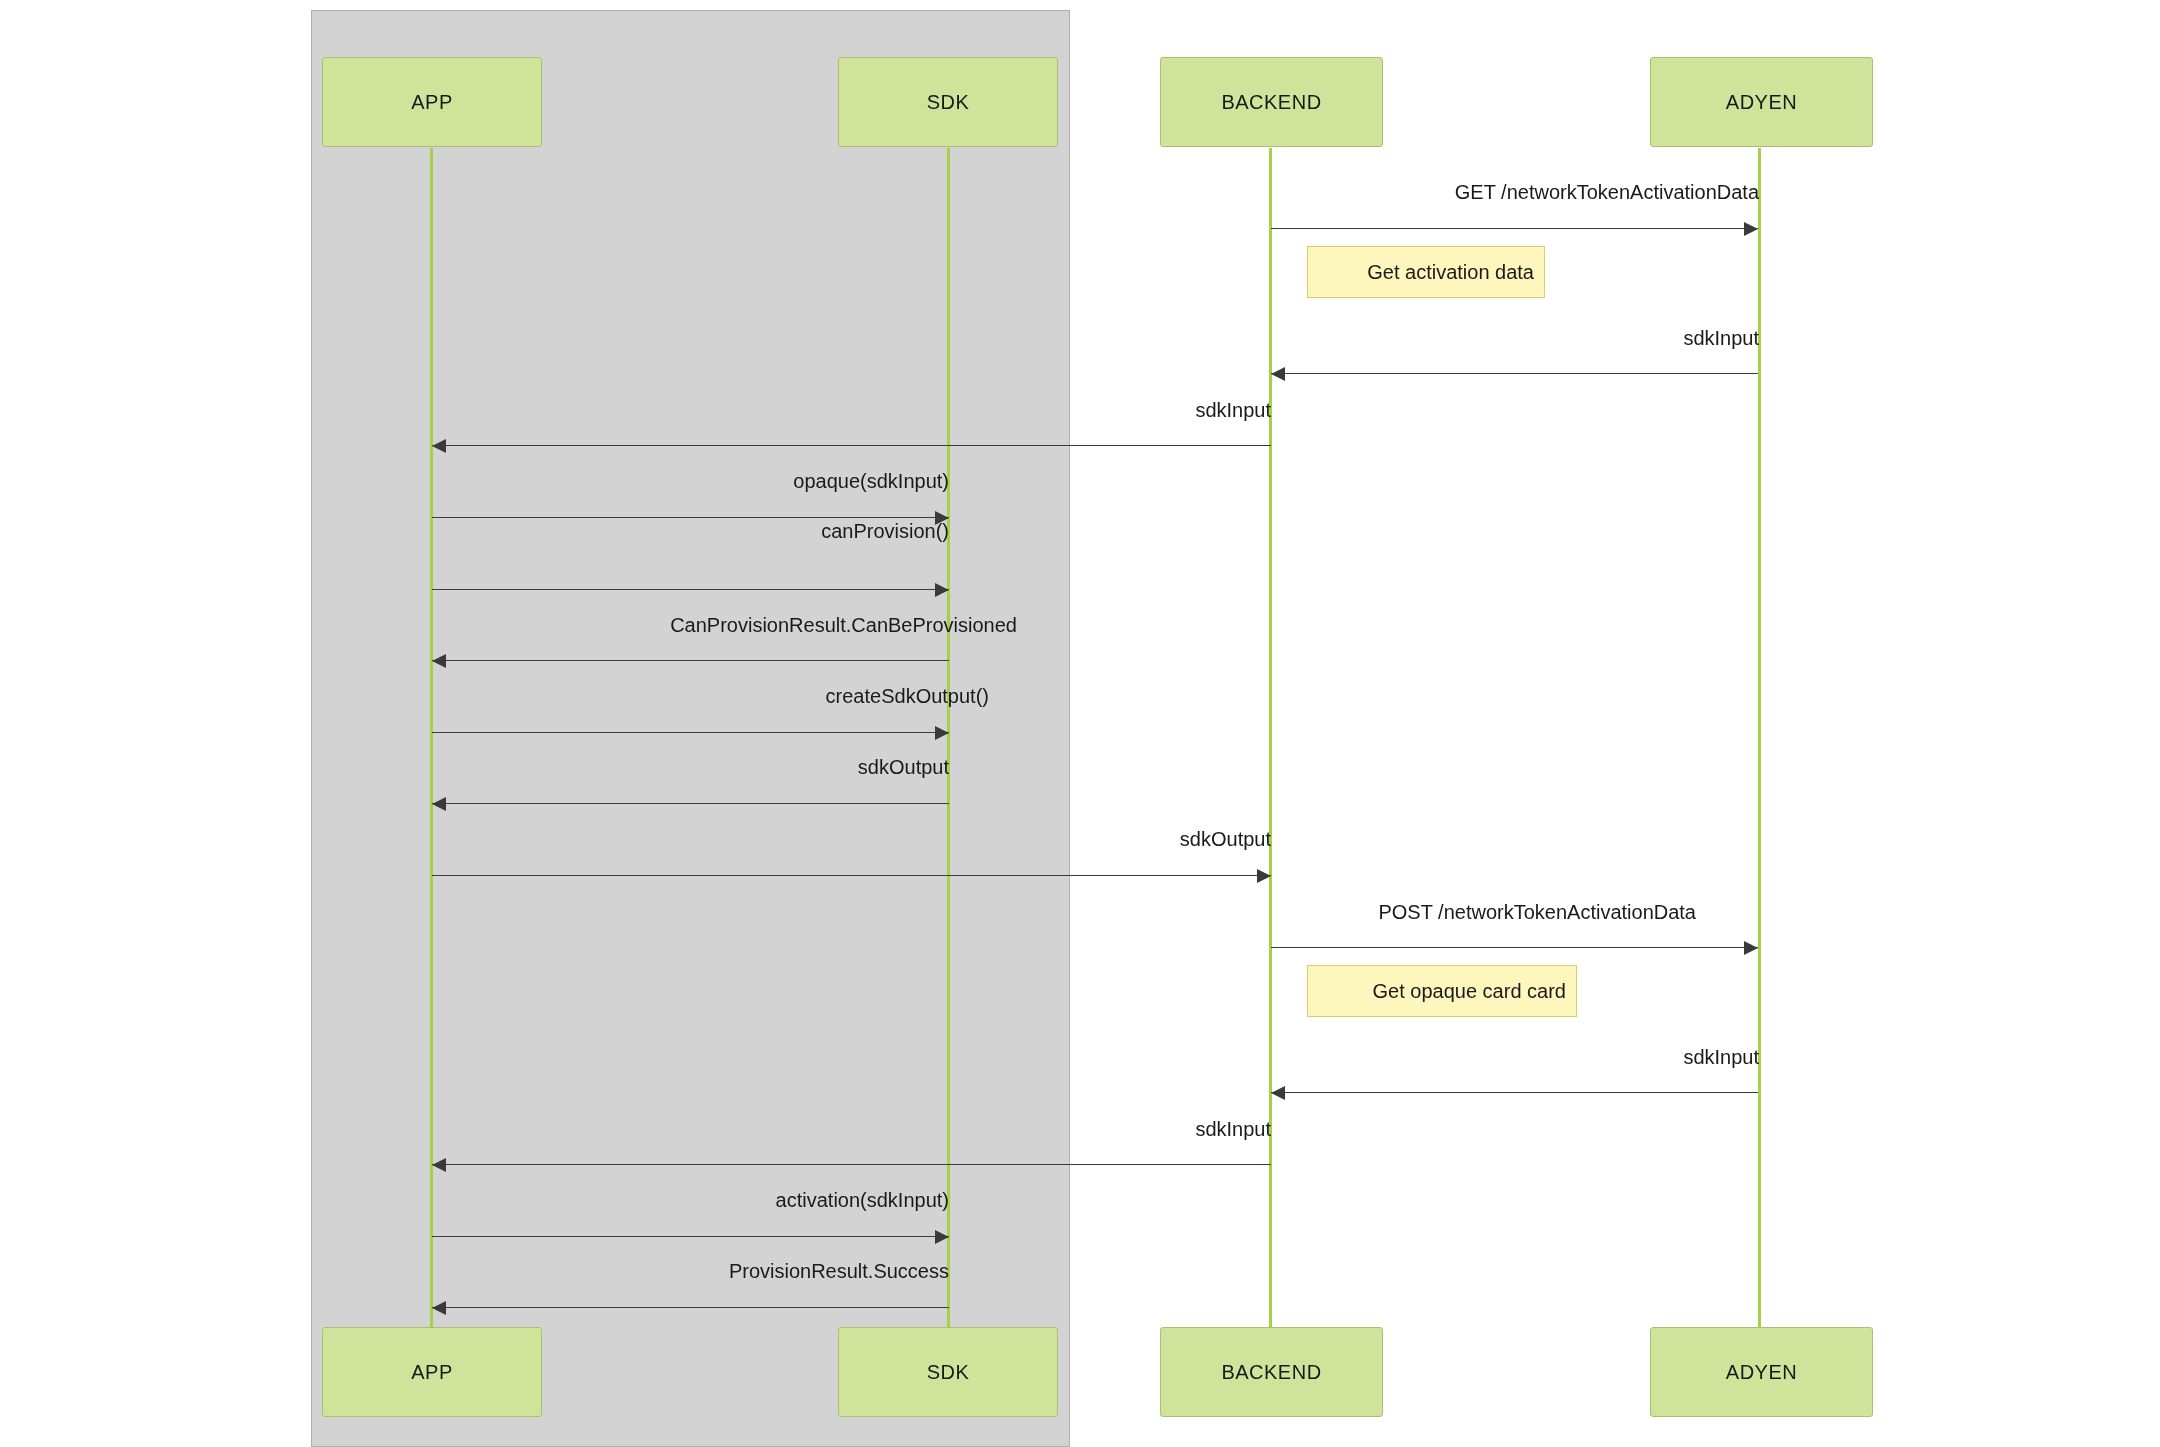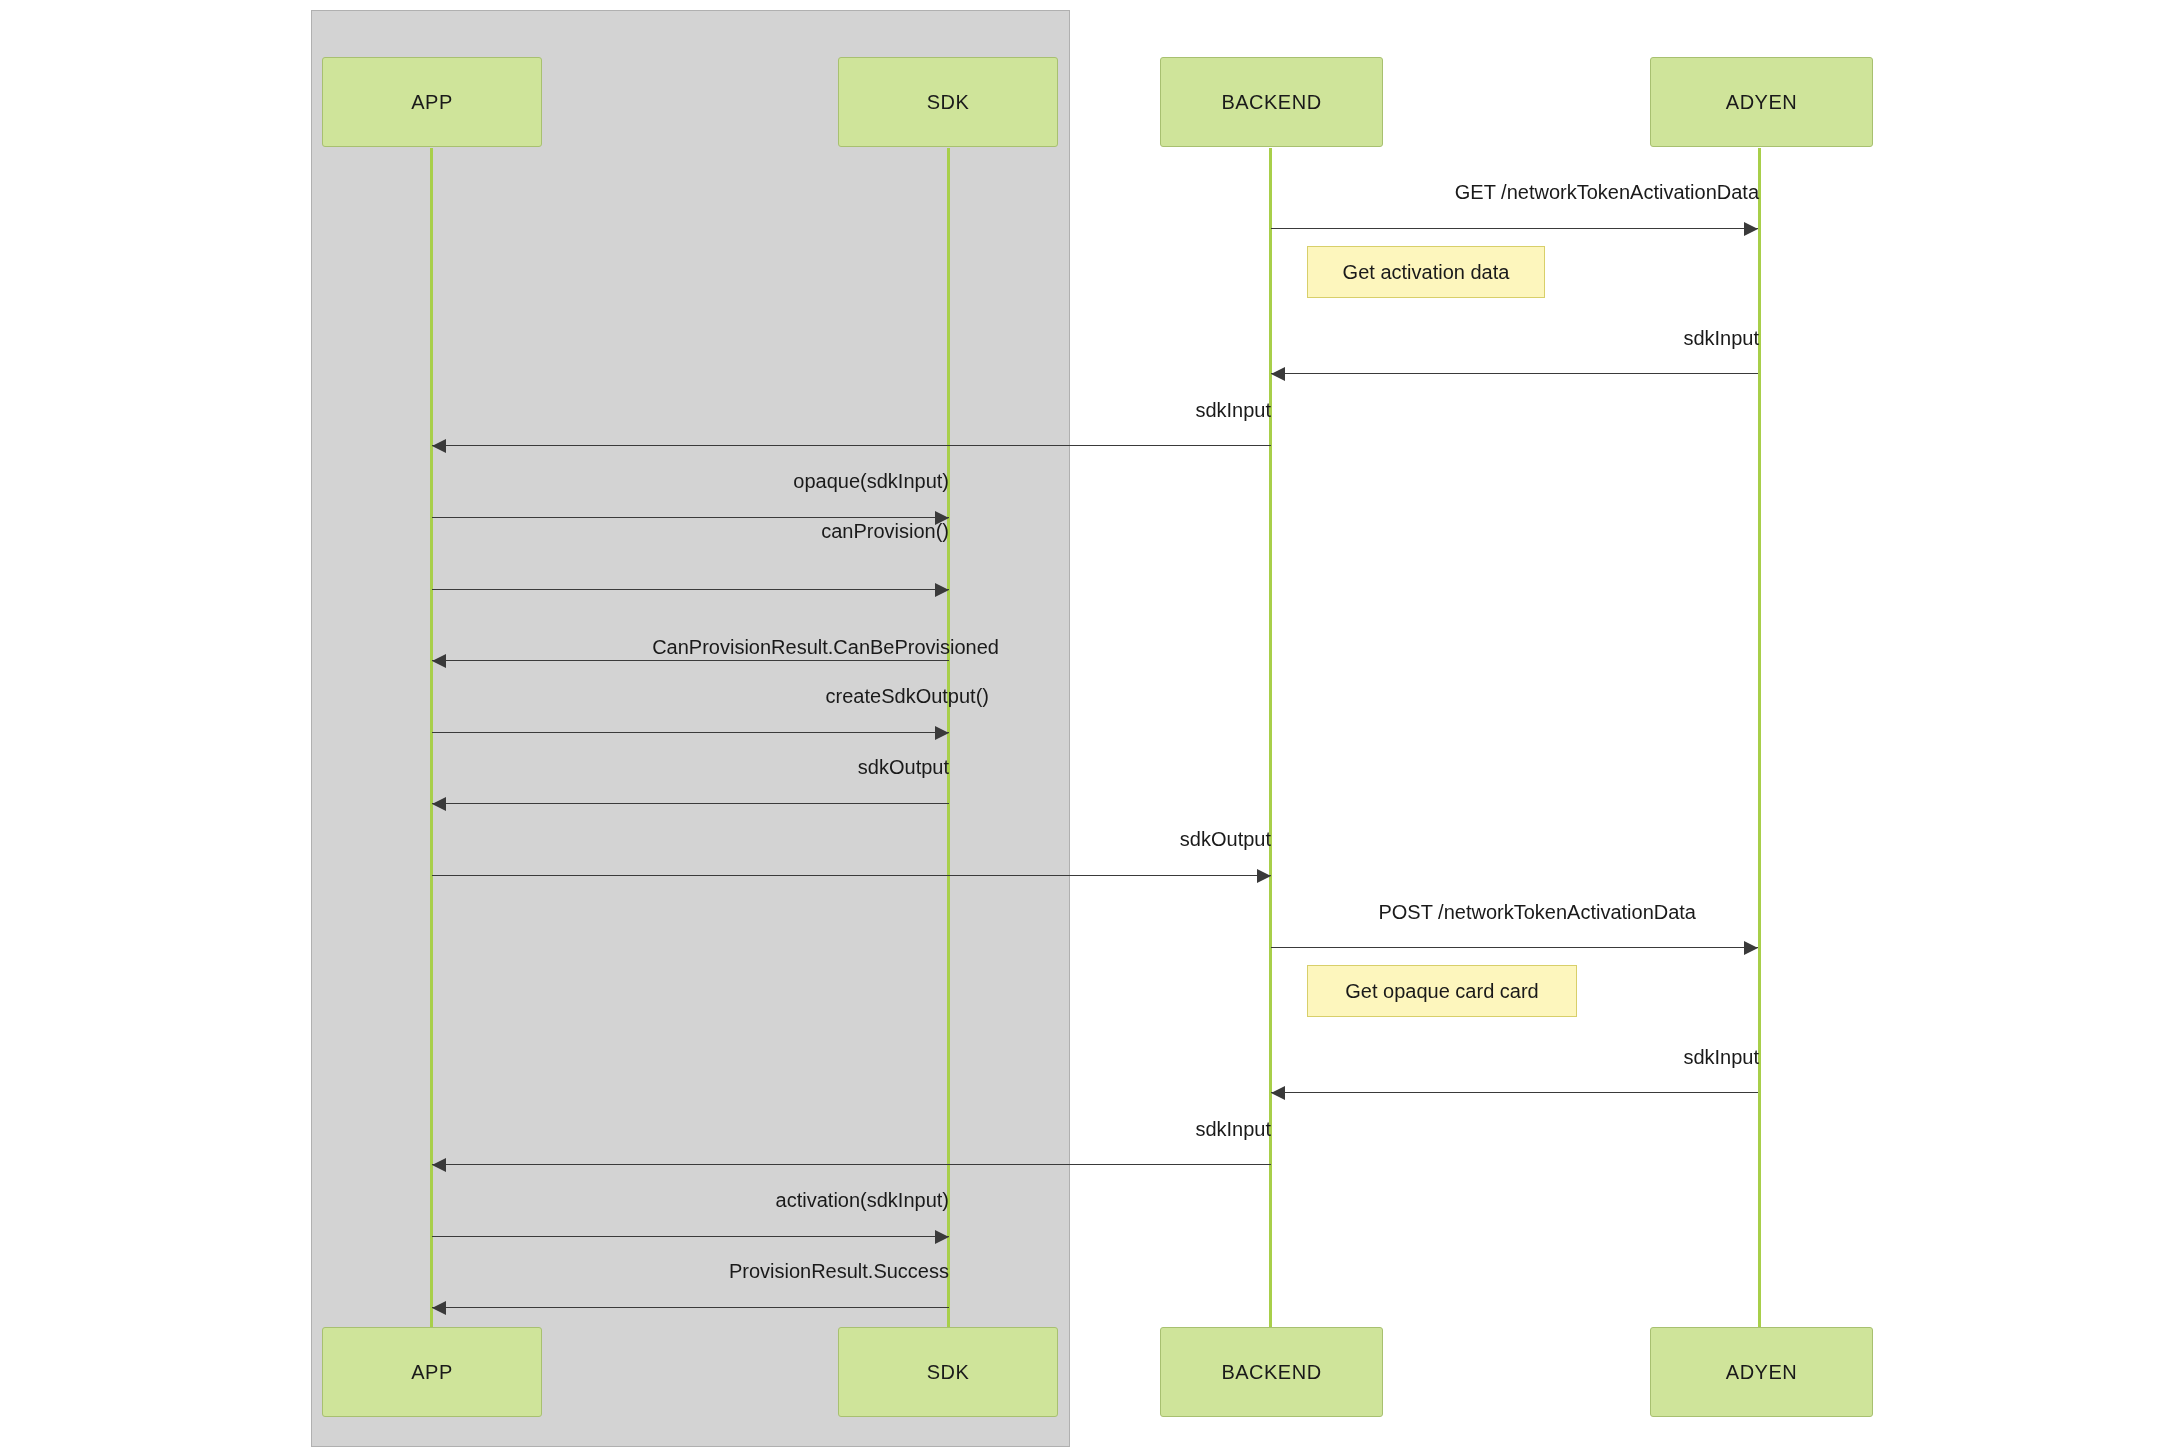--- a/index.html
+++ b/index.html
@@ -84,11 +84,11 @@
     box-sizing: border-box;
     display: flex;
     align-items: center;
-    justify-content: center;
+    justify-content: flex-end;
     font-size: 20px;
     color: #1a1a1a;
     white-space: nowrap;
-    padding: 0 32px;
+    padding: 0 10px;
   }
 </style>
 </head>

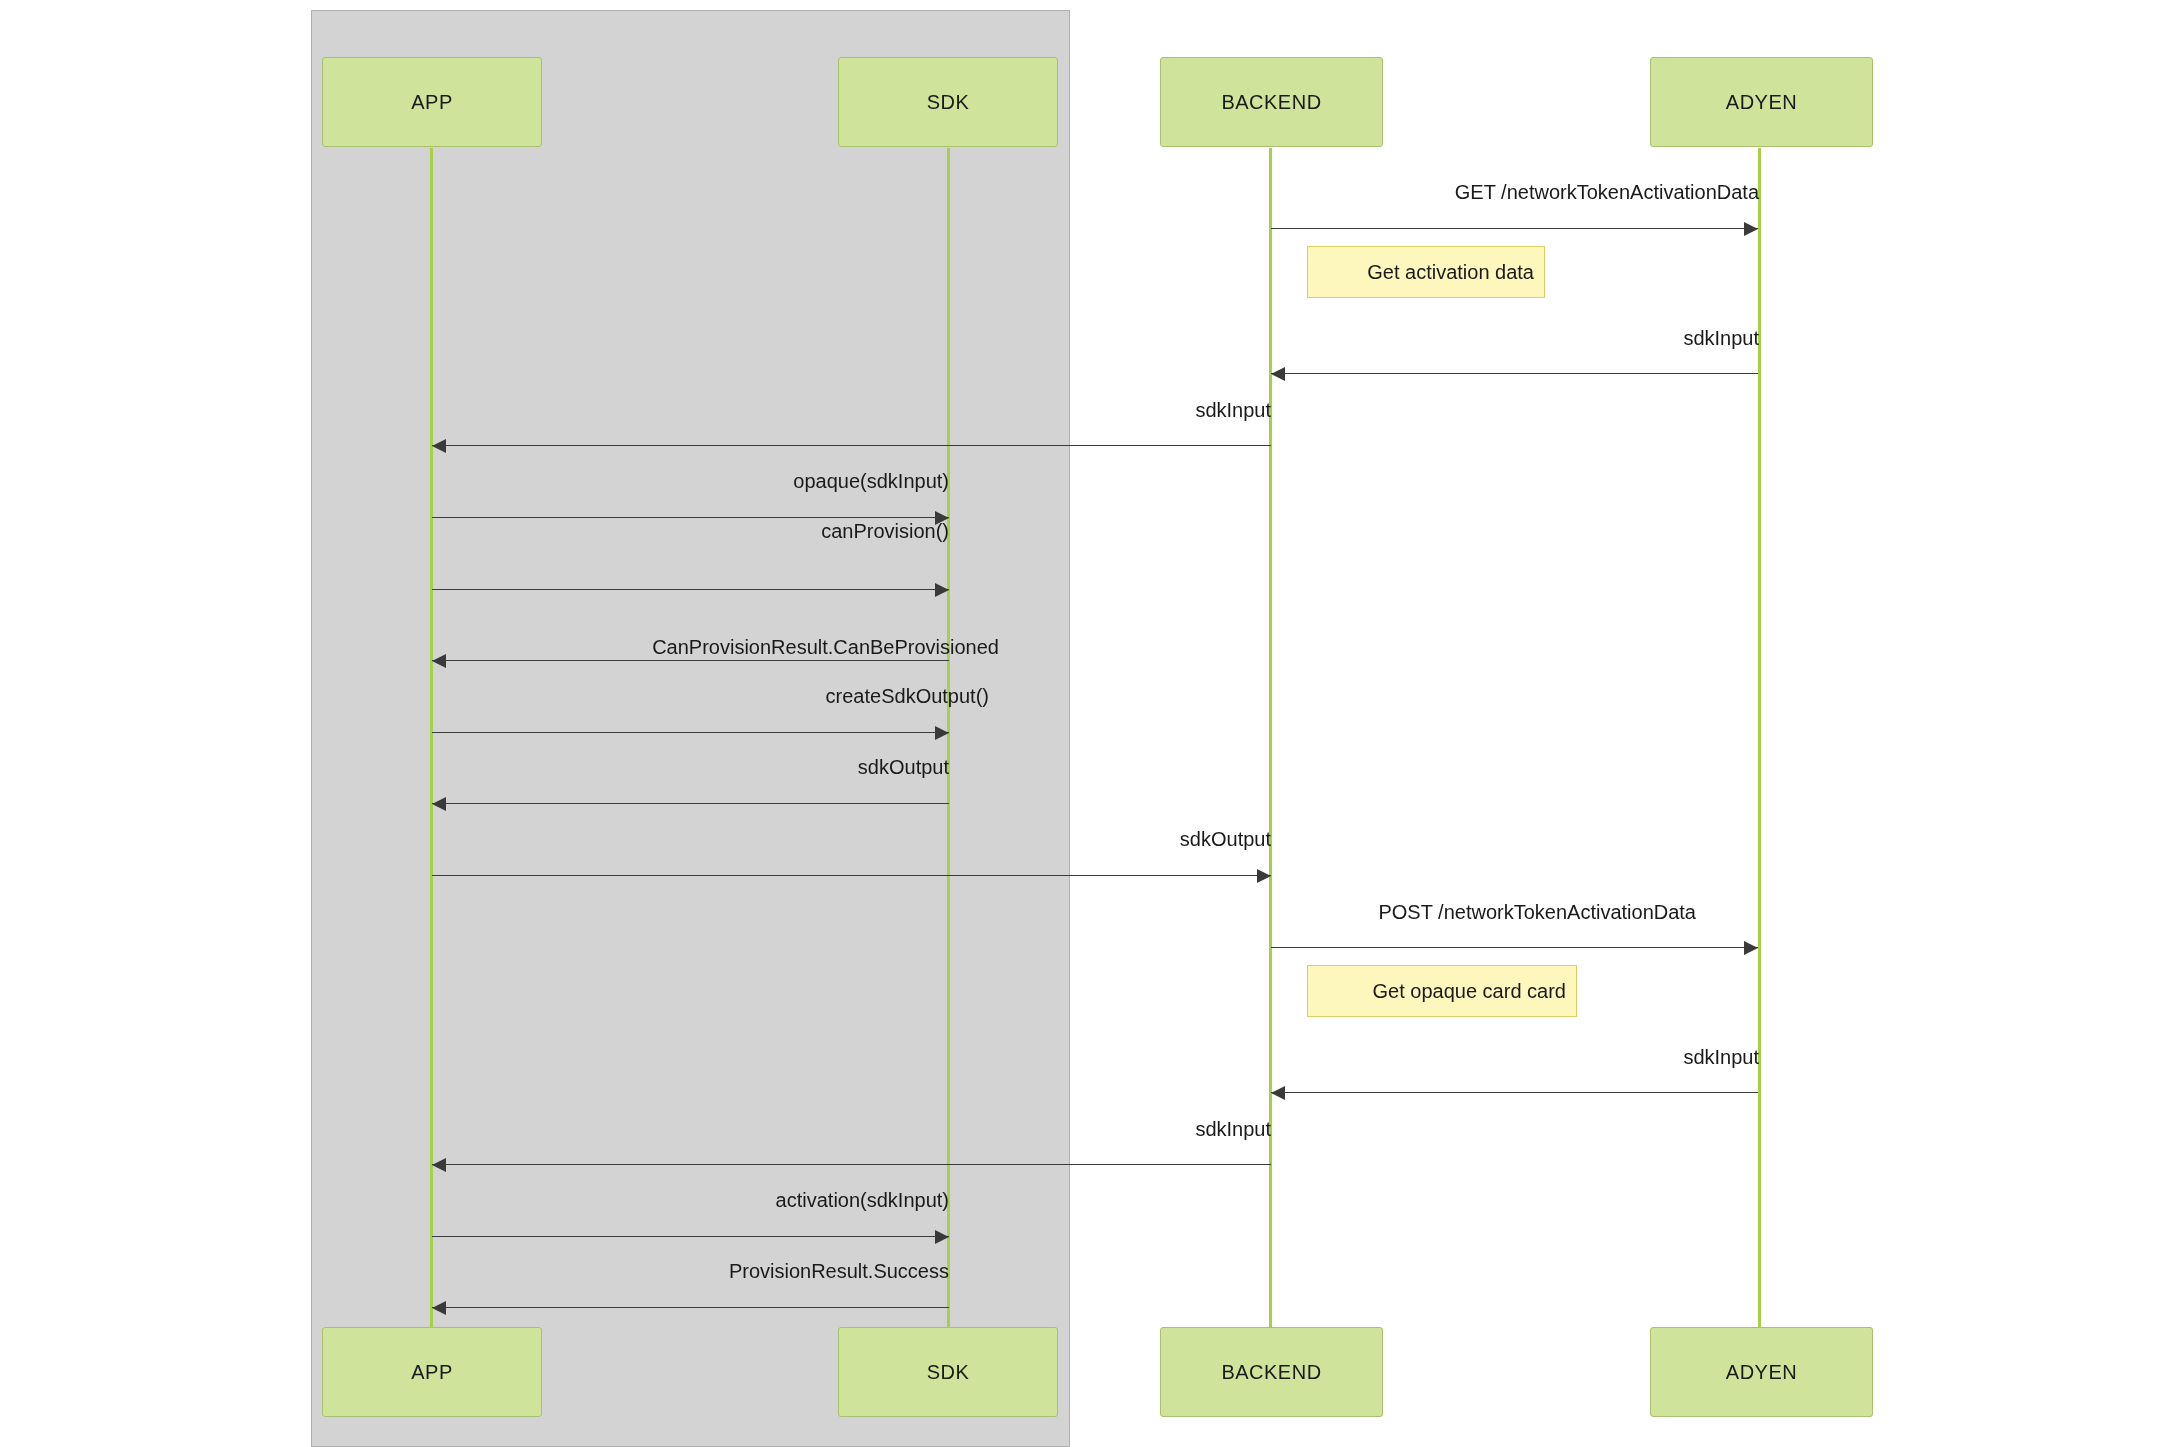--- a/index.html
+++ b/index.html
@@ -153,7 +153,7 @@
   <div class="msg-line" style="left:432px; top:589px; width:517px;"></div>
   <div class="arrow-head arrow-right" style="left:935px; top:583px;"></div>
 
-  <div class="msg-label" style="left:412px; top:614px; width:587px;margin-top:22px;">CanProvisionResult.CanBeProvisioned</div>
+  <div class="msg-label" style="left:430px; top:614px; width:587px;">CanProvisionResult.CanBeProvisioned</div>
   <div class="msg-line" style="left:432px; top:660px; width:517px;"></div>
   <div class="arrow-head arrow-left" style="left:432px; top:654px;"></div>
 

